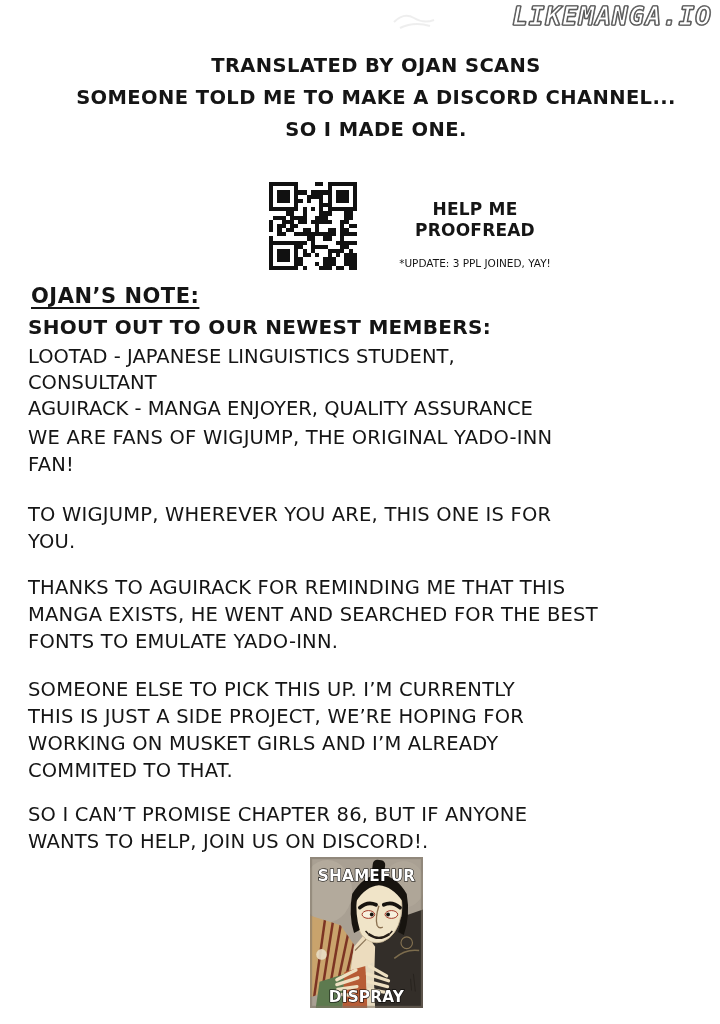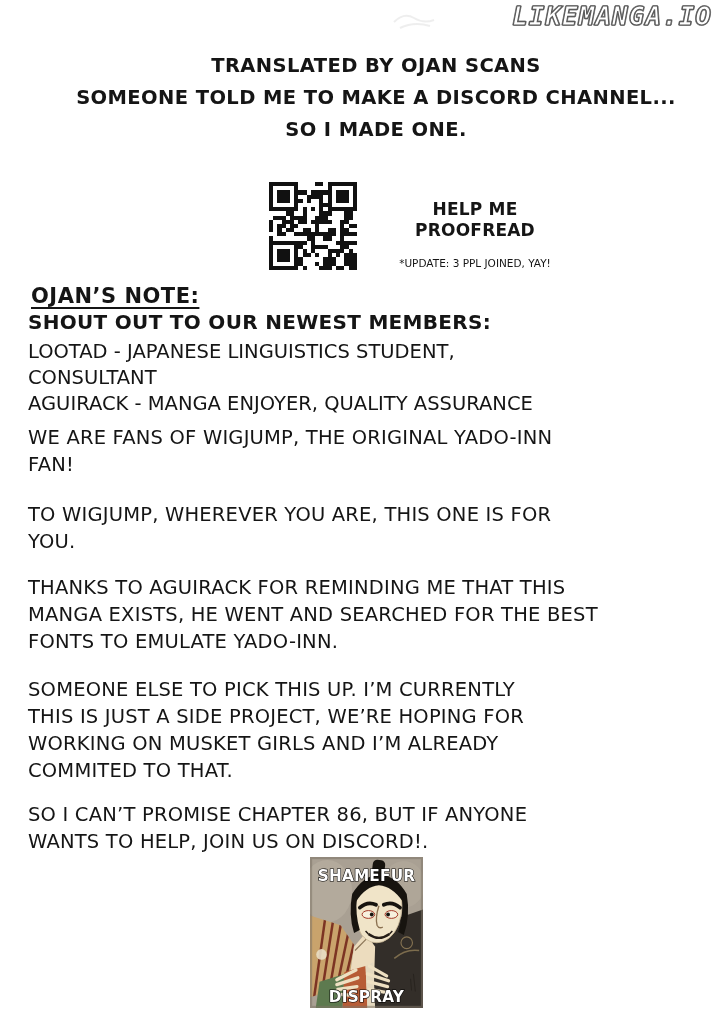--- a/index.html
+++ b/index.html
@@ -33,7 +33,7 @@
   .note-title{
     font-size:21px;font-weight:700;letter-spacing:.5px;
     text-decoration:underline;text-underline-offset:4px;text-decoration-thickness:1.5px;
-    margin-left:3px;
+    margin-left:3px;margin-bottom:5px;
   }
   .note-heading{font-size:20px;font-weight:700;letter-spacing:.3px;margin-bottom:4px;}
   .member-line{white-space:nowrap;}

